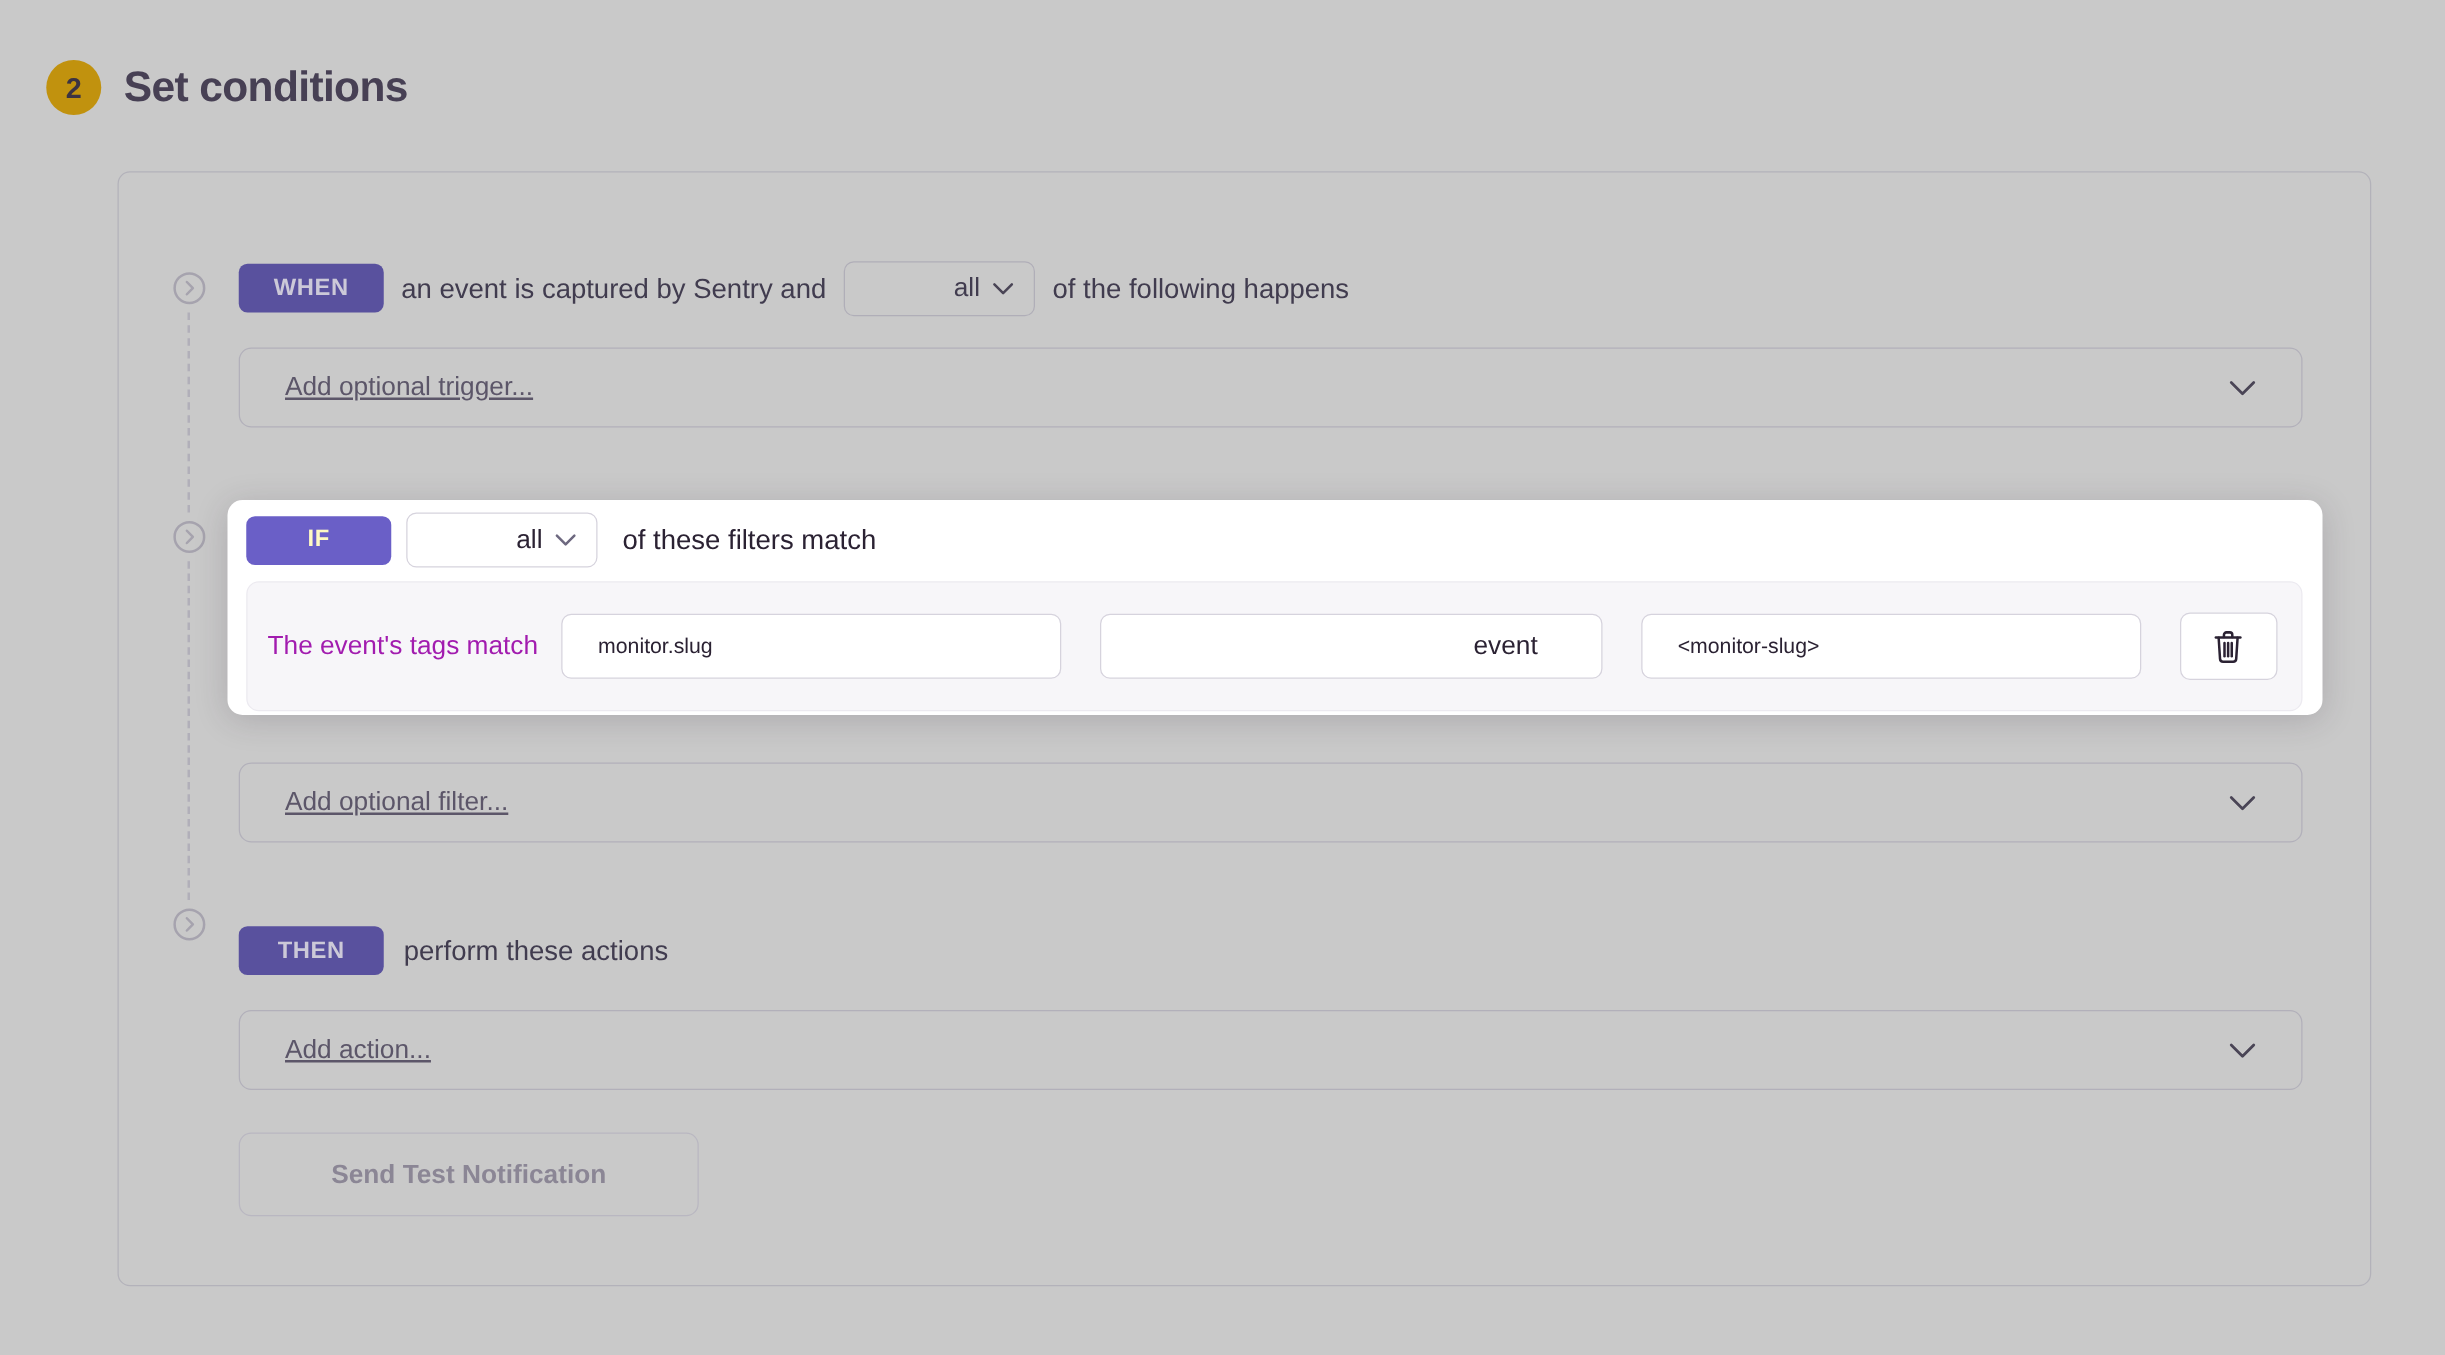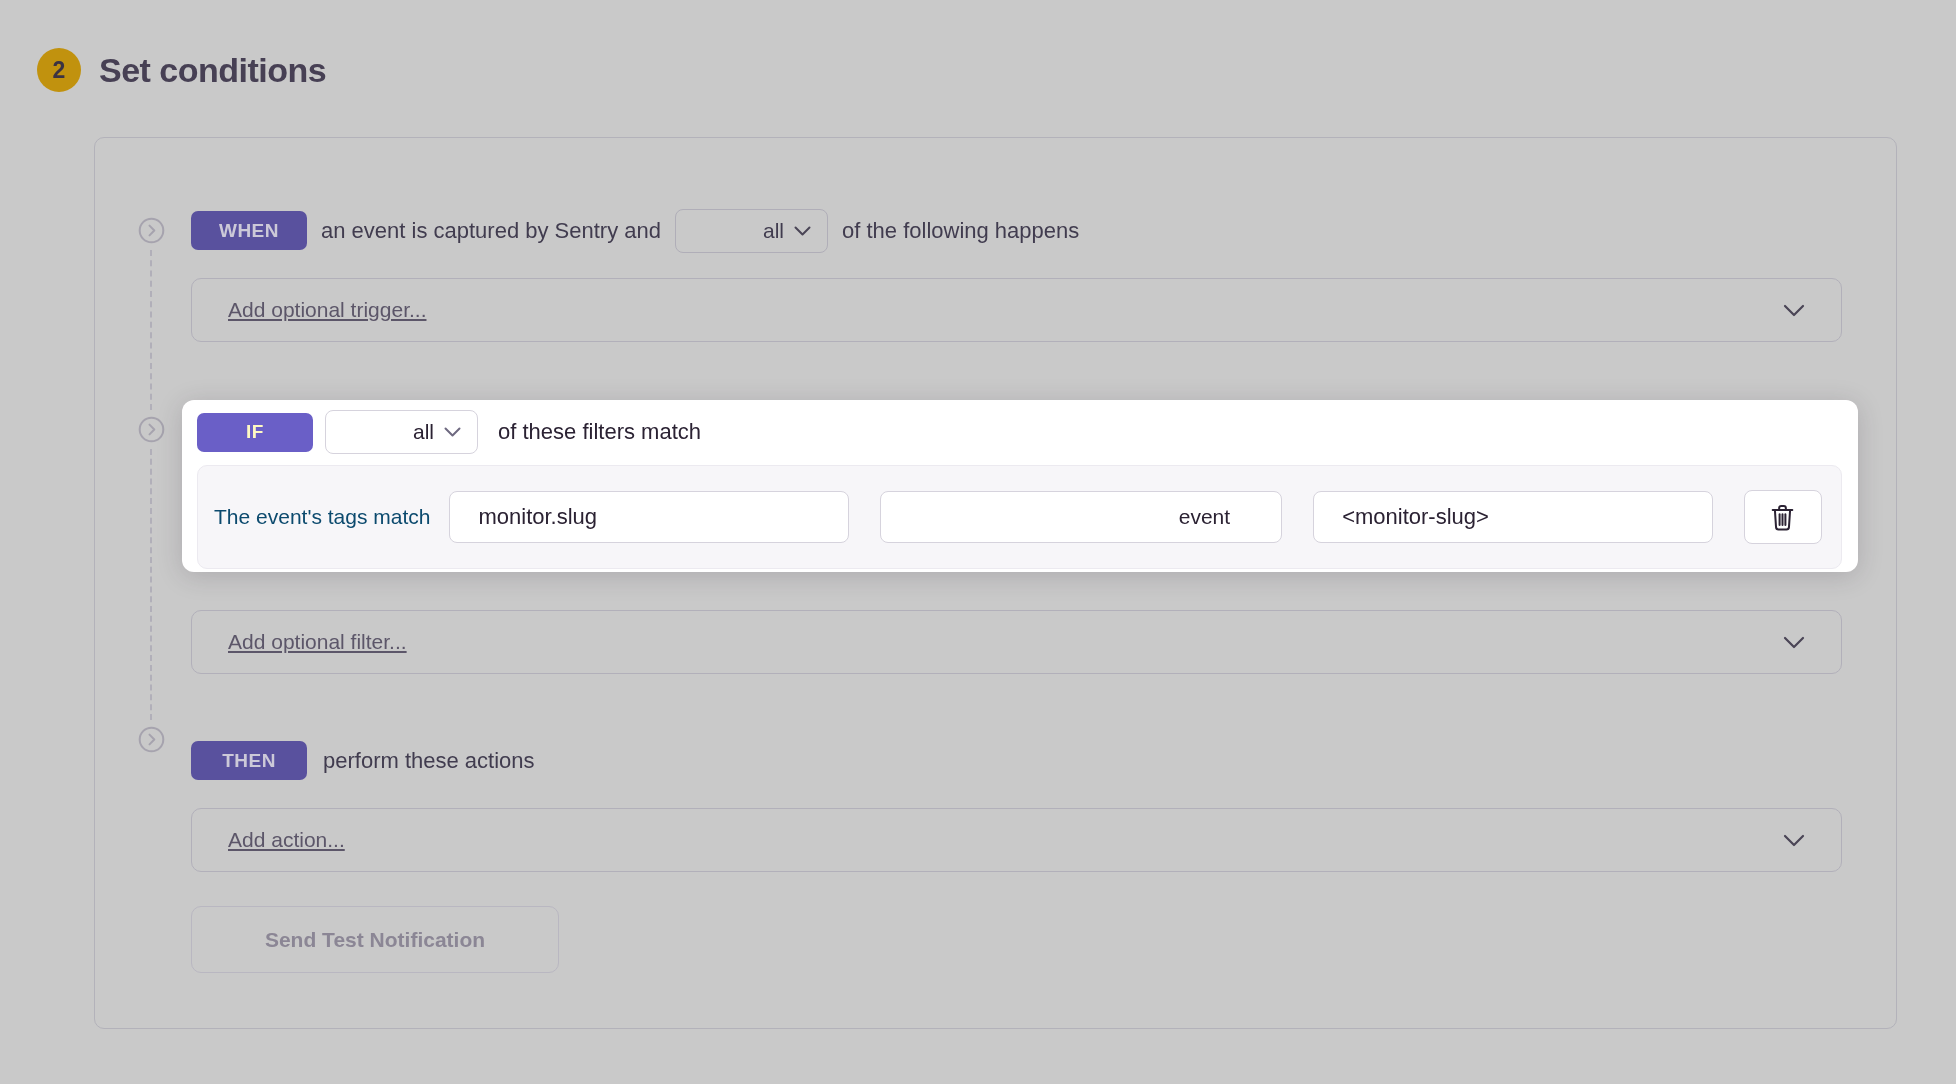--- a/index.html
+++ b/index.html
@@ -86,7 +86,7 @@
     border:1px solid #eceaf0; border-radius:10px;
     display:flex; align-items:center; gap:31px; padding:0 19px 0 16px;
   }
-  .filter-label { font-size:21px; color:#0c4a6e; flex:none; margin-right:-12px; }
+  .filter-label { font-size:21px; color:#a21caf; flex:none; margin-right:-12px; }
   .text-input {
     flex:1; height:52px; border:1px solid #d6d3dd; border-radius:8px;
     background:#fff; font-size:22px; color:#2b2233; padding:0 20px 0 28px;

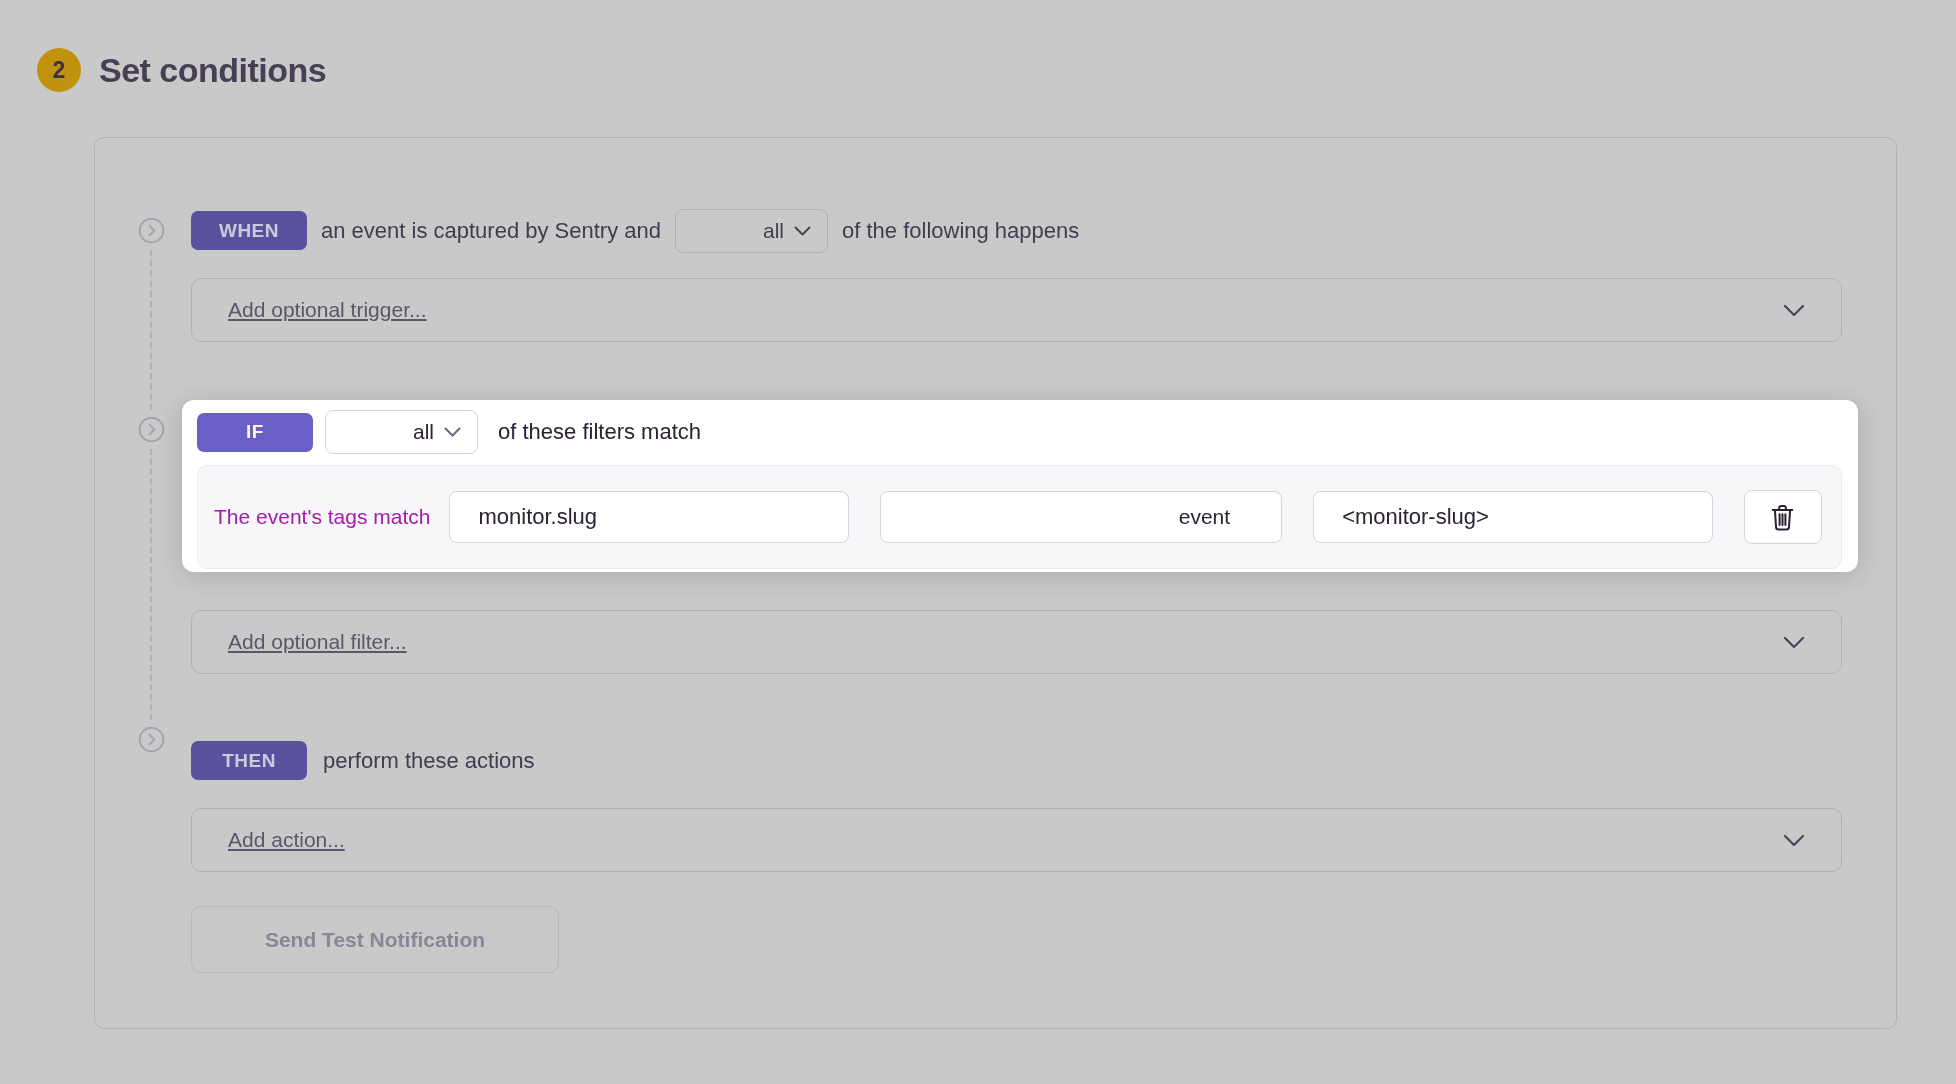--- a/index.html
+++ b/index.html
@@ -89,7 +89,7 @@
   .filter-label { font-size:21px; color:#a21caf; flex:none; margin-right:-12px; }
   .text-input {
     flex:1; height:52px; border:1px solid #d6d3dd; border-radius:8px;
-    background:#fff; font-size:22px; color:#2b2233; padding:0 20px 0 28px;
+    background:#fff; font-size:17px; color:#2b2233; padding:0 20px 0 28px;
     font-family:"Liberation Sans", sans-serif; outline:none;
   }
   .select.grow { flex:1; height:52px; border:1px solid #d6d3dd; background:#fff; color:#2b2233; padding:0 22px 0 28px; }

